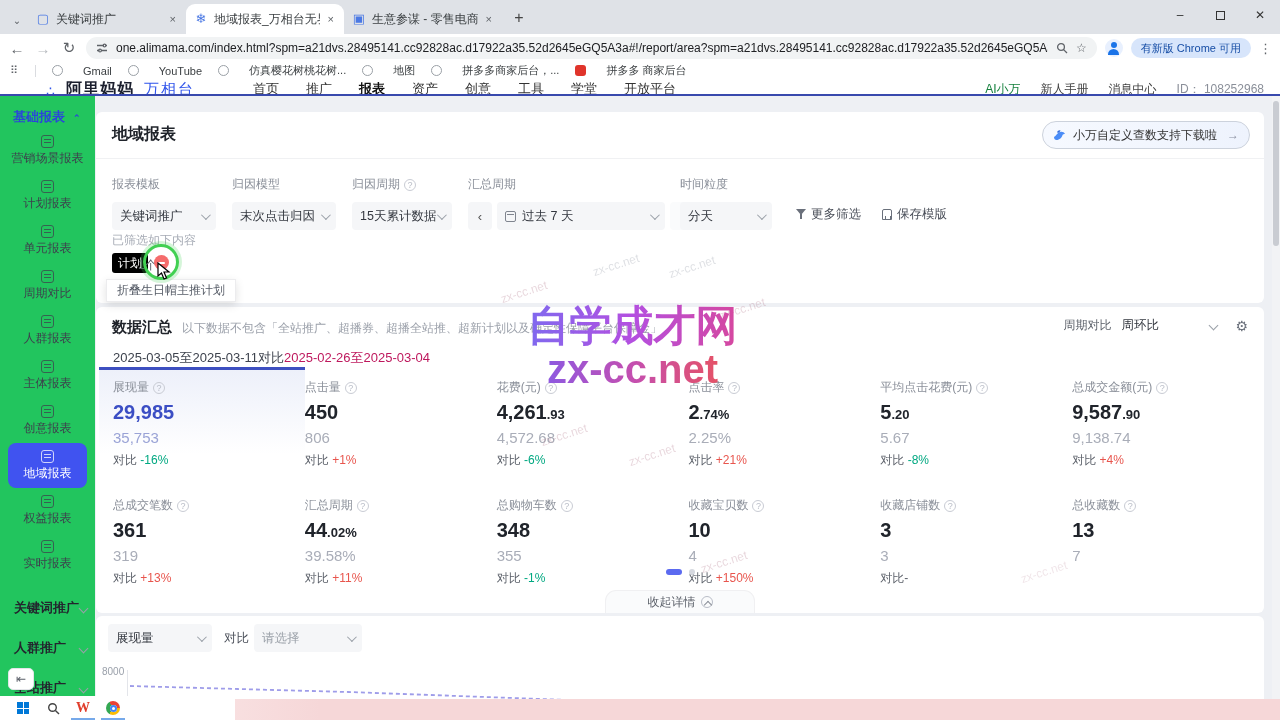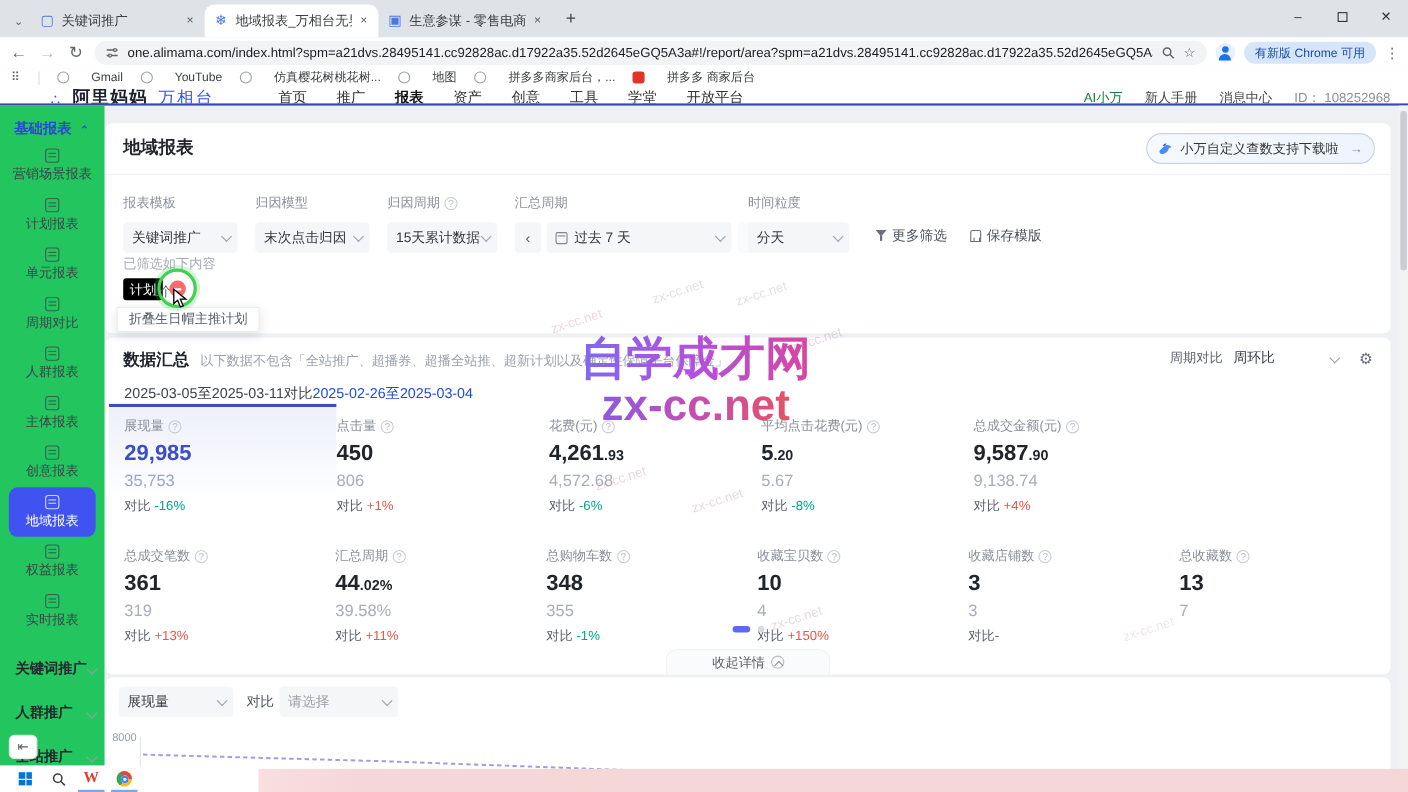--- a/index.html
+++ b/index.html
@@ -110,7 +110,7 @@
   .cmp-sel .caret { margin-left:auto; width:7px; height:7px; border-right:1.3px solid #9aa0a8; border-bottom:1.3px solid #9aa0a8; transform:rotate(45deg); }
   .gear { font-size:14px; color:#6a707b; margin-left:8px; }
   .dates { position:absolute; left:17px; top:42px; font-size:13px; color:#3d424d; }
-  .dates .prev { color:#1d4ed8; }
+  .dates .prev { color:#be185d; }
   .m-rows { position:absolute; left:0; right:0; }
   .row1 { top:60px; } .row2 { top:178px; }
   .m-rows { display:flex; padding-left:17px; }

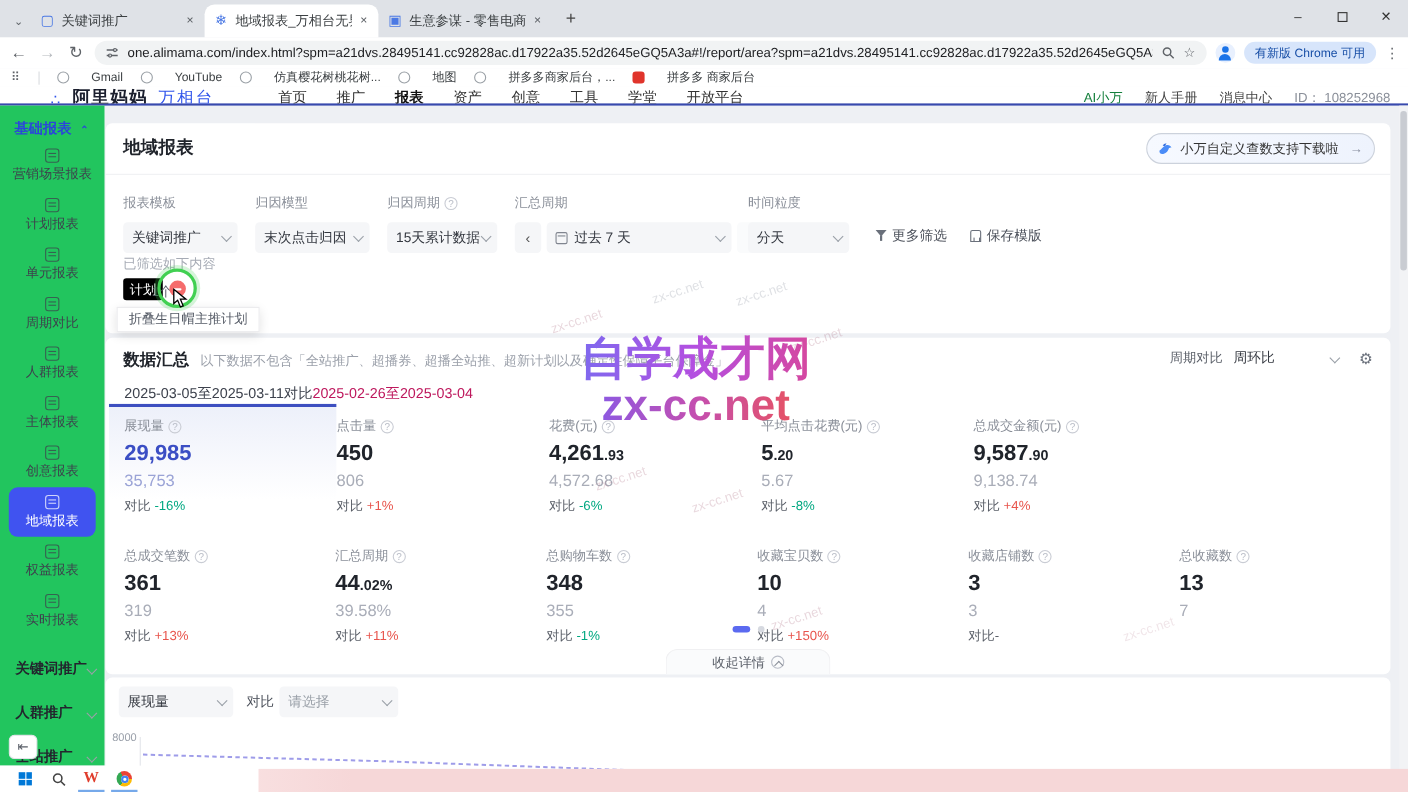--- a/index.html
+++ b/index.html
@@ -486,6 +486,15 @@
         <div class="m-diff"><span>对比 </span><span class="neg">-6%</span></div>
       </div>
 
+      <div class="m-card">
+        <div class="m-label">
+          <span>点击率</span>
+          <span class="q">?</span>
+        </div>
+        <div class="m-big"><span>2</span><span class="dec">.74%</span></div>
+        <div class="m-prev">2.25%</div>
+        <div class="m-diff"><span>对比 </span><span class="pos">+21%</span></div>
+      </div>
 
       <div class="m-card">
         <div class="m-label">

